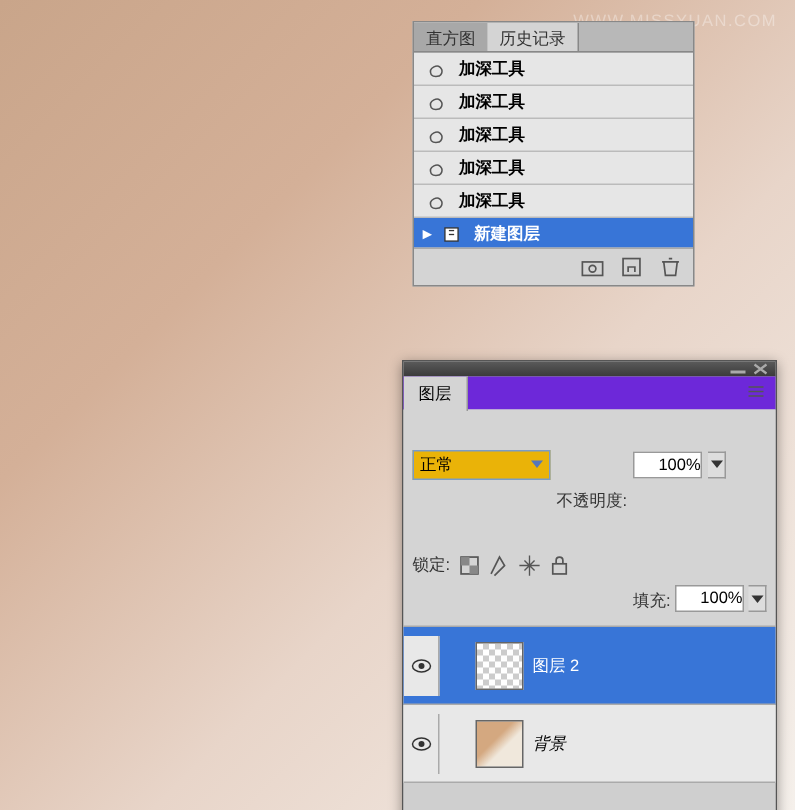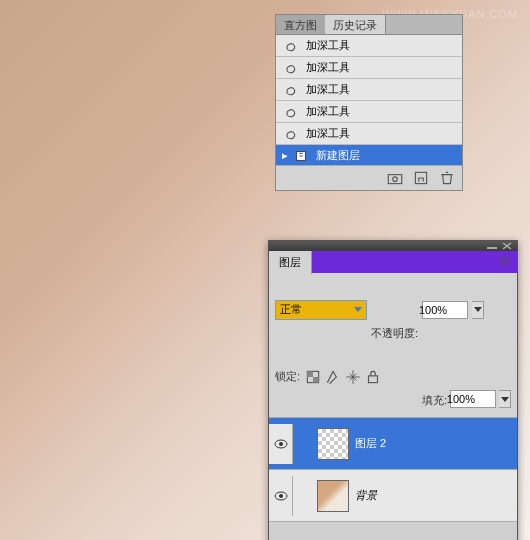--- a/index.html
+++ b/index.html
@@ -14,7 +14,7 @@
   .history-tab.active { background: #d4d4d4; border-right: 1px solid #888; }
   .history-tab.inactive { background: #a8a8a8; }
   .history-list { max-height: 130px; overflow-y: auto; }
-  .history-item { display: flex; align-items: center; height: 22px; border-bottom: 1px solid #bbb; background: #e6e6e6; padding-left: 6px; }
+  .history-item { display: flex; align-items: center; height: 22px; border-bottom: 1px solid #bbb; background: #e6e6e6; padding-left: 6px; font-weight: bold; }
   .history-item.selected { background: #3875d7; color: #fff; }
   .history-icon { width: 18px; height: 16px; margin-right: 6px; display: flex; align-items: center; justify-content: center; }
   .history-icon svg { width: 14px; height: 14px; }

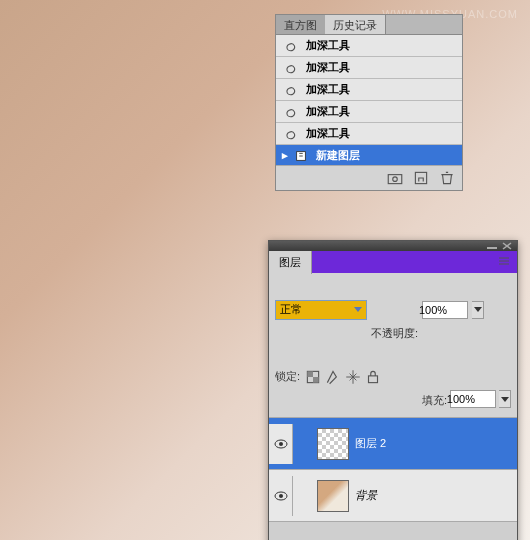--- a/index.html
+++ b/index.html
@@ -33,7 +33,7 @@
   .control-row { display: flex; align-items: center; gap: 4px; margin-bottom: 4px; }
   .blend-select { flex: 0 0 92px; height: 20px; background: #eab308; border: 1px solid #7a9cc6; font-size: 11px; padding: 0 4px; display: flex; align-items: center; justify-content: space-between; }
   .opacity-label { font-size: 11px; color: #333; margin-top: 48px; }
-  .opacity-input { width: 46px; height: 18px; background: #fff; border: 1px solid #999; font-size: 11px; text-align: right; padding-right: 20px; display: flex; align-items: center; justify-content: flex-end; }
+  .opacity-input { width: 46px; height: 18px; background: #fff; border: 1px solid #999; font-size: 11px; text-align: right; padding-right: 0; display: flex; align-items: center; justify-content: flex-end; }
   .opacity-dropdown { width: 12px; height: 18px; background: #ddd; border: 1px solid #999; border-left: none; display: flex; align-items: center; justify-content: center; }
   .lock-label { font-size: 11px; color: #333; }
   .lock-icons { display: flex; gap: 2px; }

